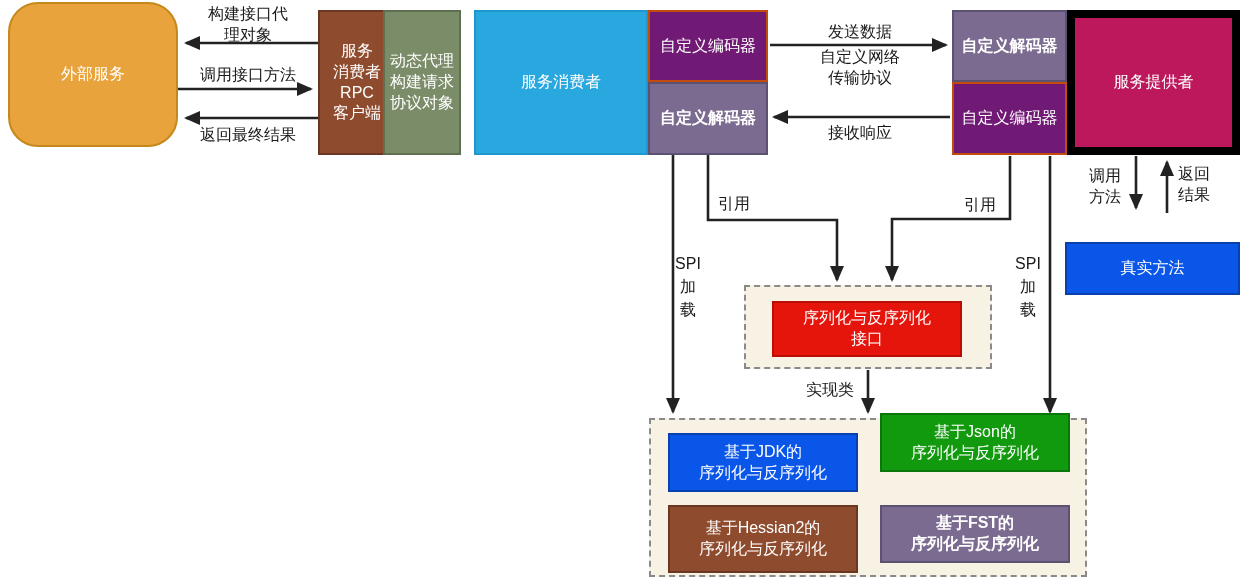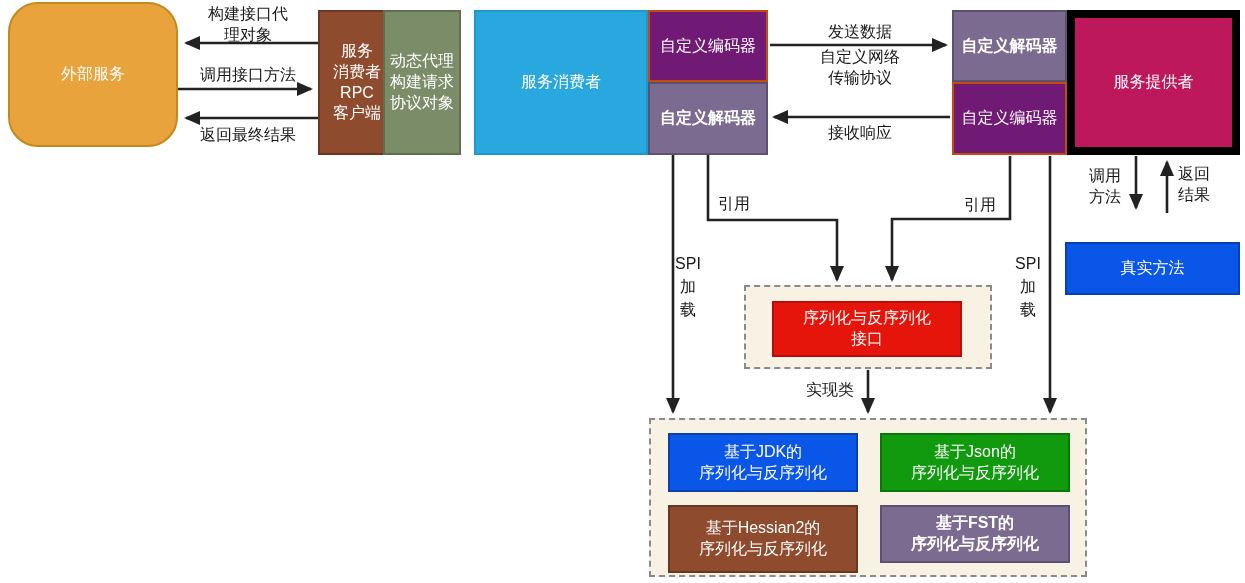--- a/index.html
+++ b/index.html
@@ -82,7 +82,7 @@
 
   <div class="box royal" style="left:668px;top:433px;width:190px;height:59px;">基于JDK的
 序列化与反序列化</div>
-  <div class="box jgreen" style="left:880px;top:433px;width:190px;height:59px;">基于Json的
+  <div class="box jgreen" style="left:880px;top:413px;width:190px;height:59px;">基于Json的
 序列化与反序列化</div>
   <div class="box brown" style="left:668px;top:505px;width:190px;height:68px;">基于Hessian2的
 序列化与反序列化</div>

